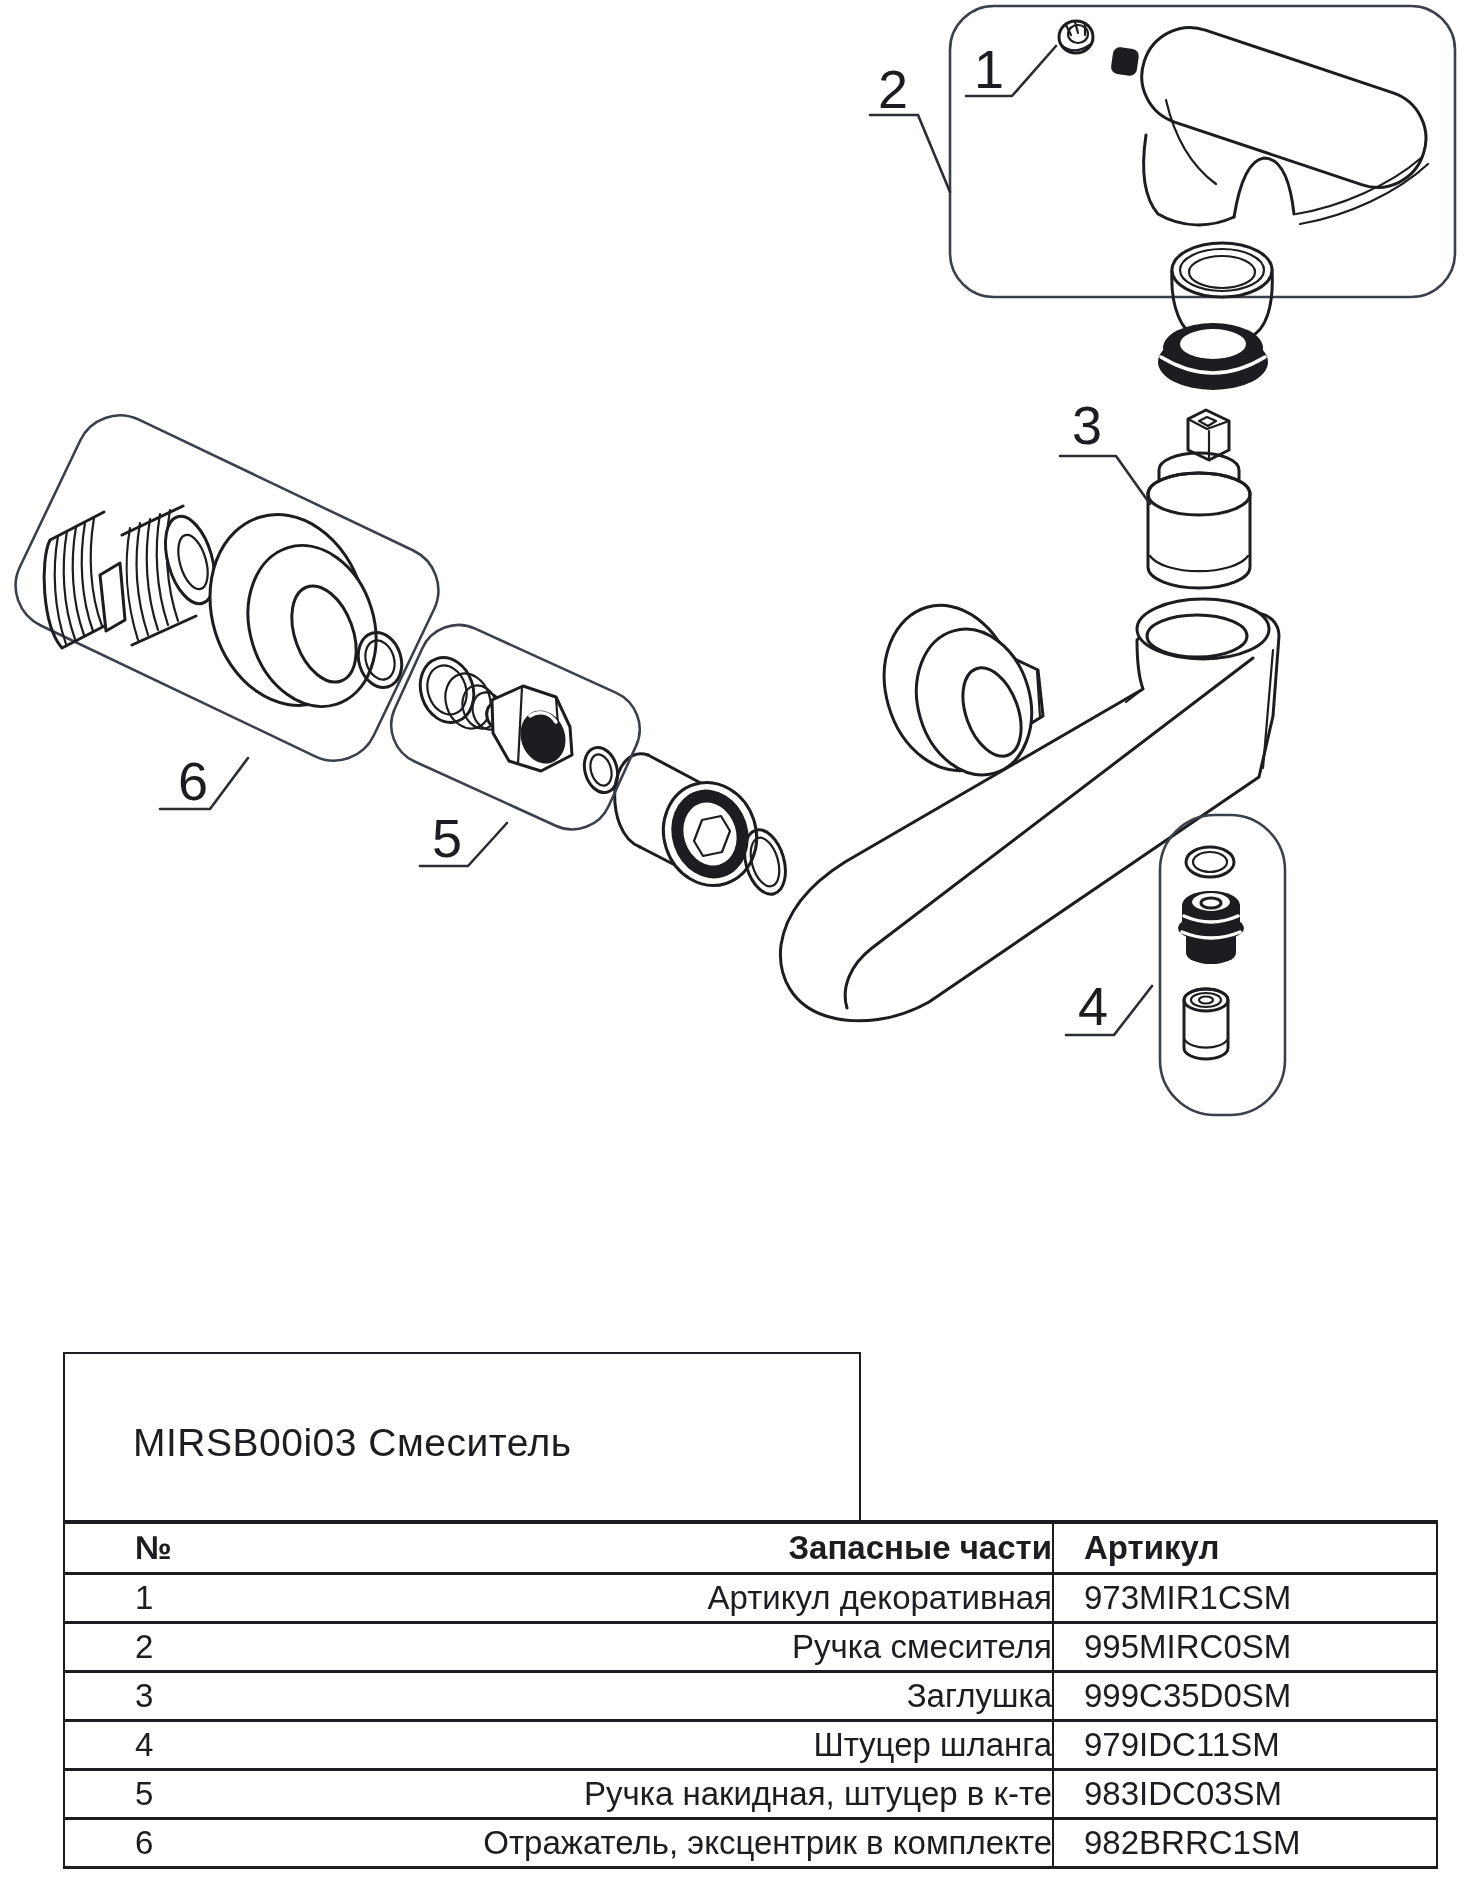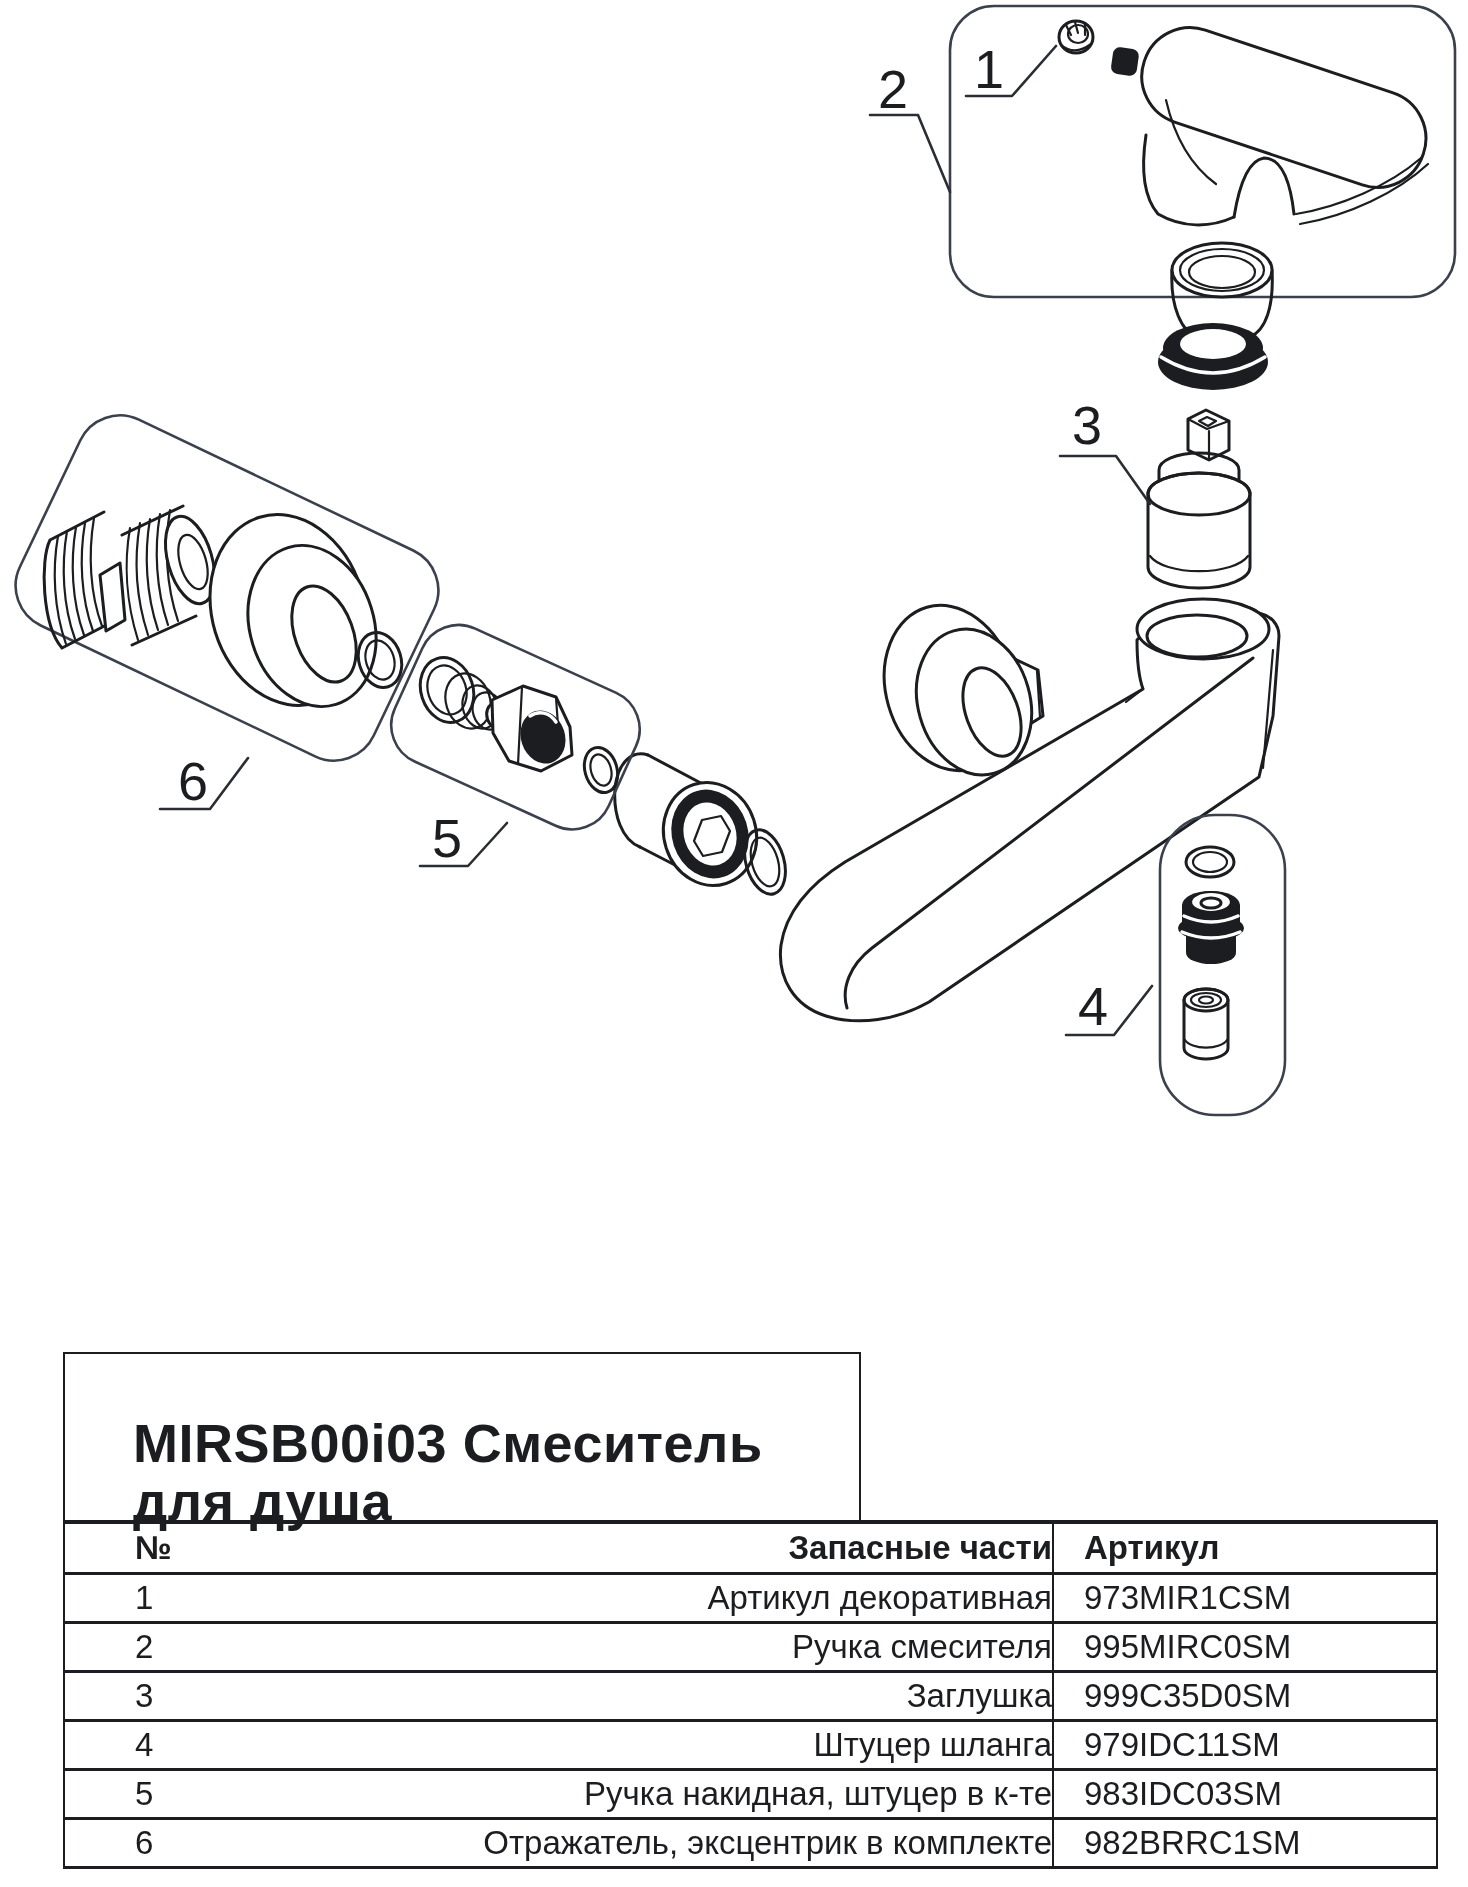--- a/index.html
+++ b/index.html
@@ -21,7 +21,7 @@
   
   .info-box{position:absolute;left:63px;top:1352px;width:794px;height:166px;
             border:2px solid #1b1d20;box-sizing:content-box;}
-  .info-box .title{margin:60px 0 12px 68px;font-size:54px;font-weight:700;line-height:58px;letter-spacing:.5px;}
+  .info-box .title{margin:60px 0 12px 68px;font-size:39px;font-weight:400;line-height:58px;letter-spacing:.5px;}
 
   
   .parts-table{position:absolute;left:63px;top:1520px;width:1373px;border-collapse:collapse;

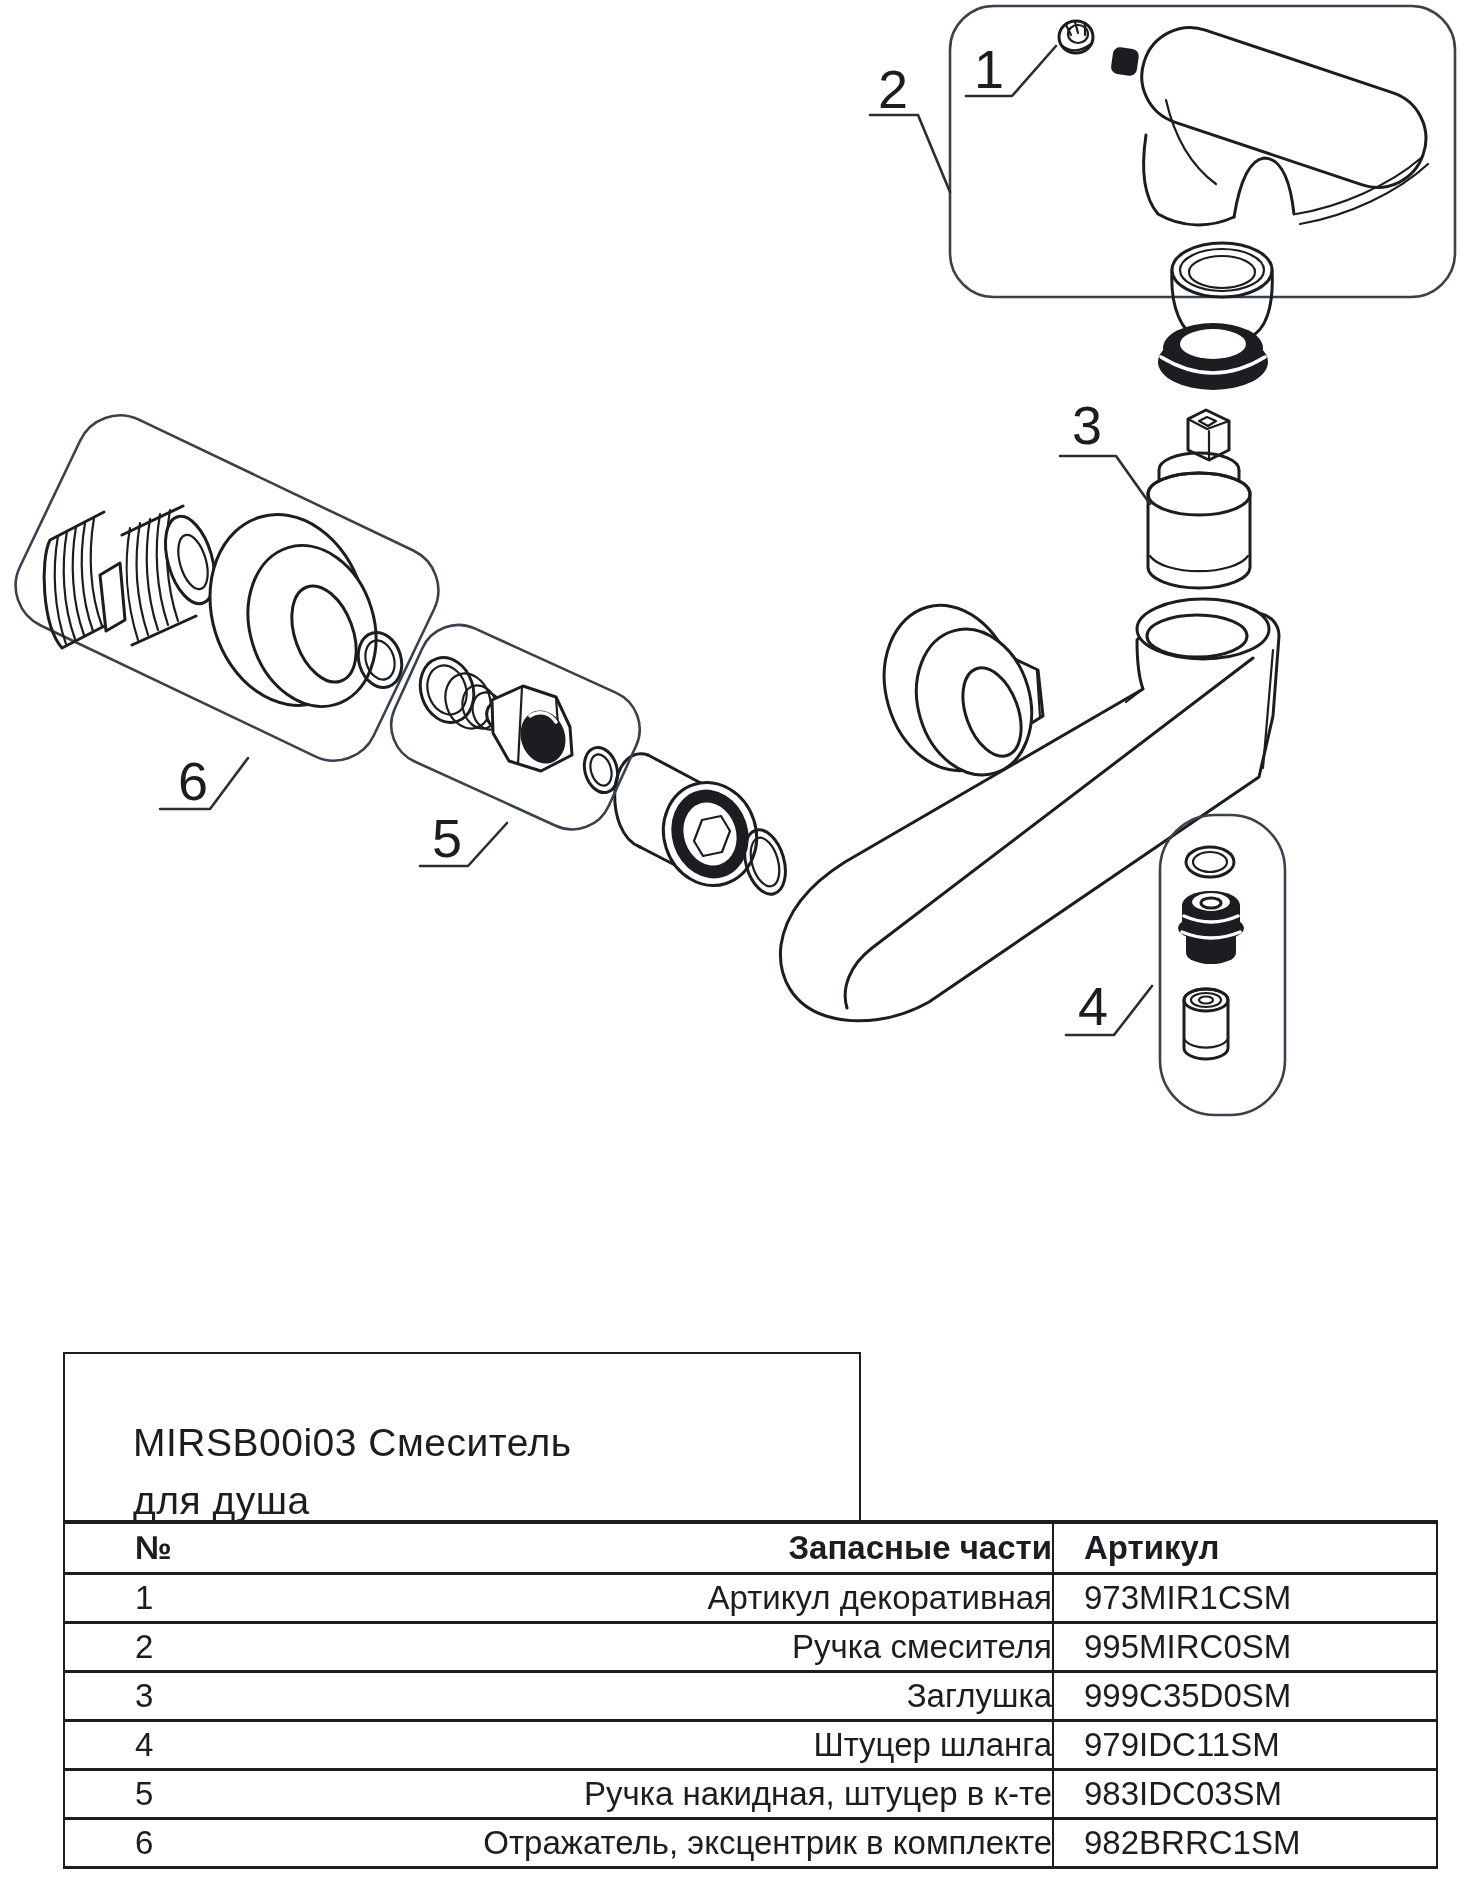--- a/index.html
+++ b/index.html
@@ -221,7 +221,6 @@
   <div class="info-box">
     <div class="title">
       <div>MIRSB00i03 Смеситель</div>
-      <div>для душа</div>
     </div>
   </div>
 

